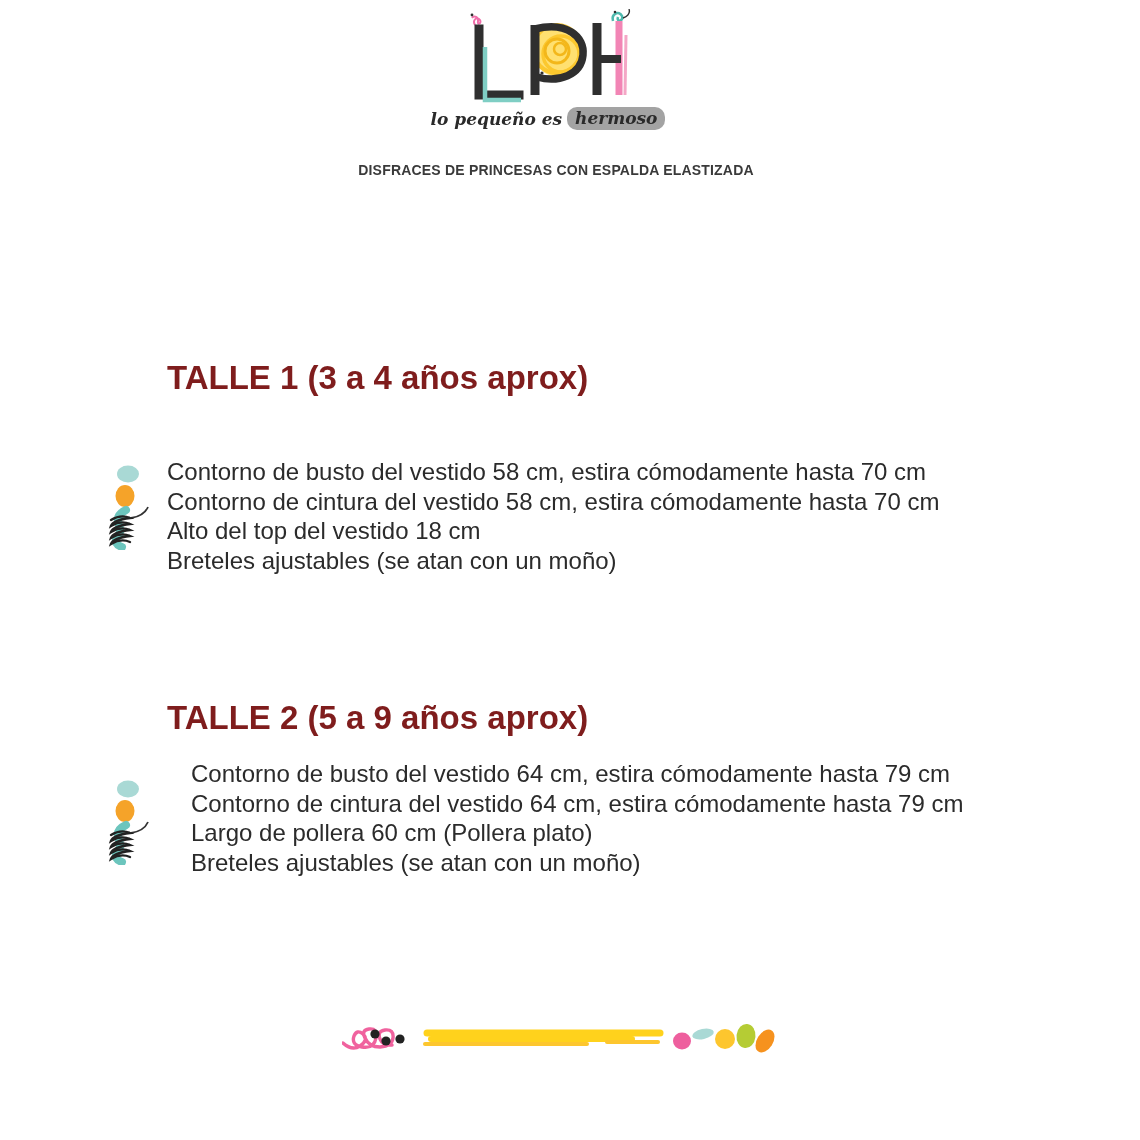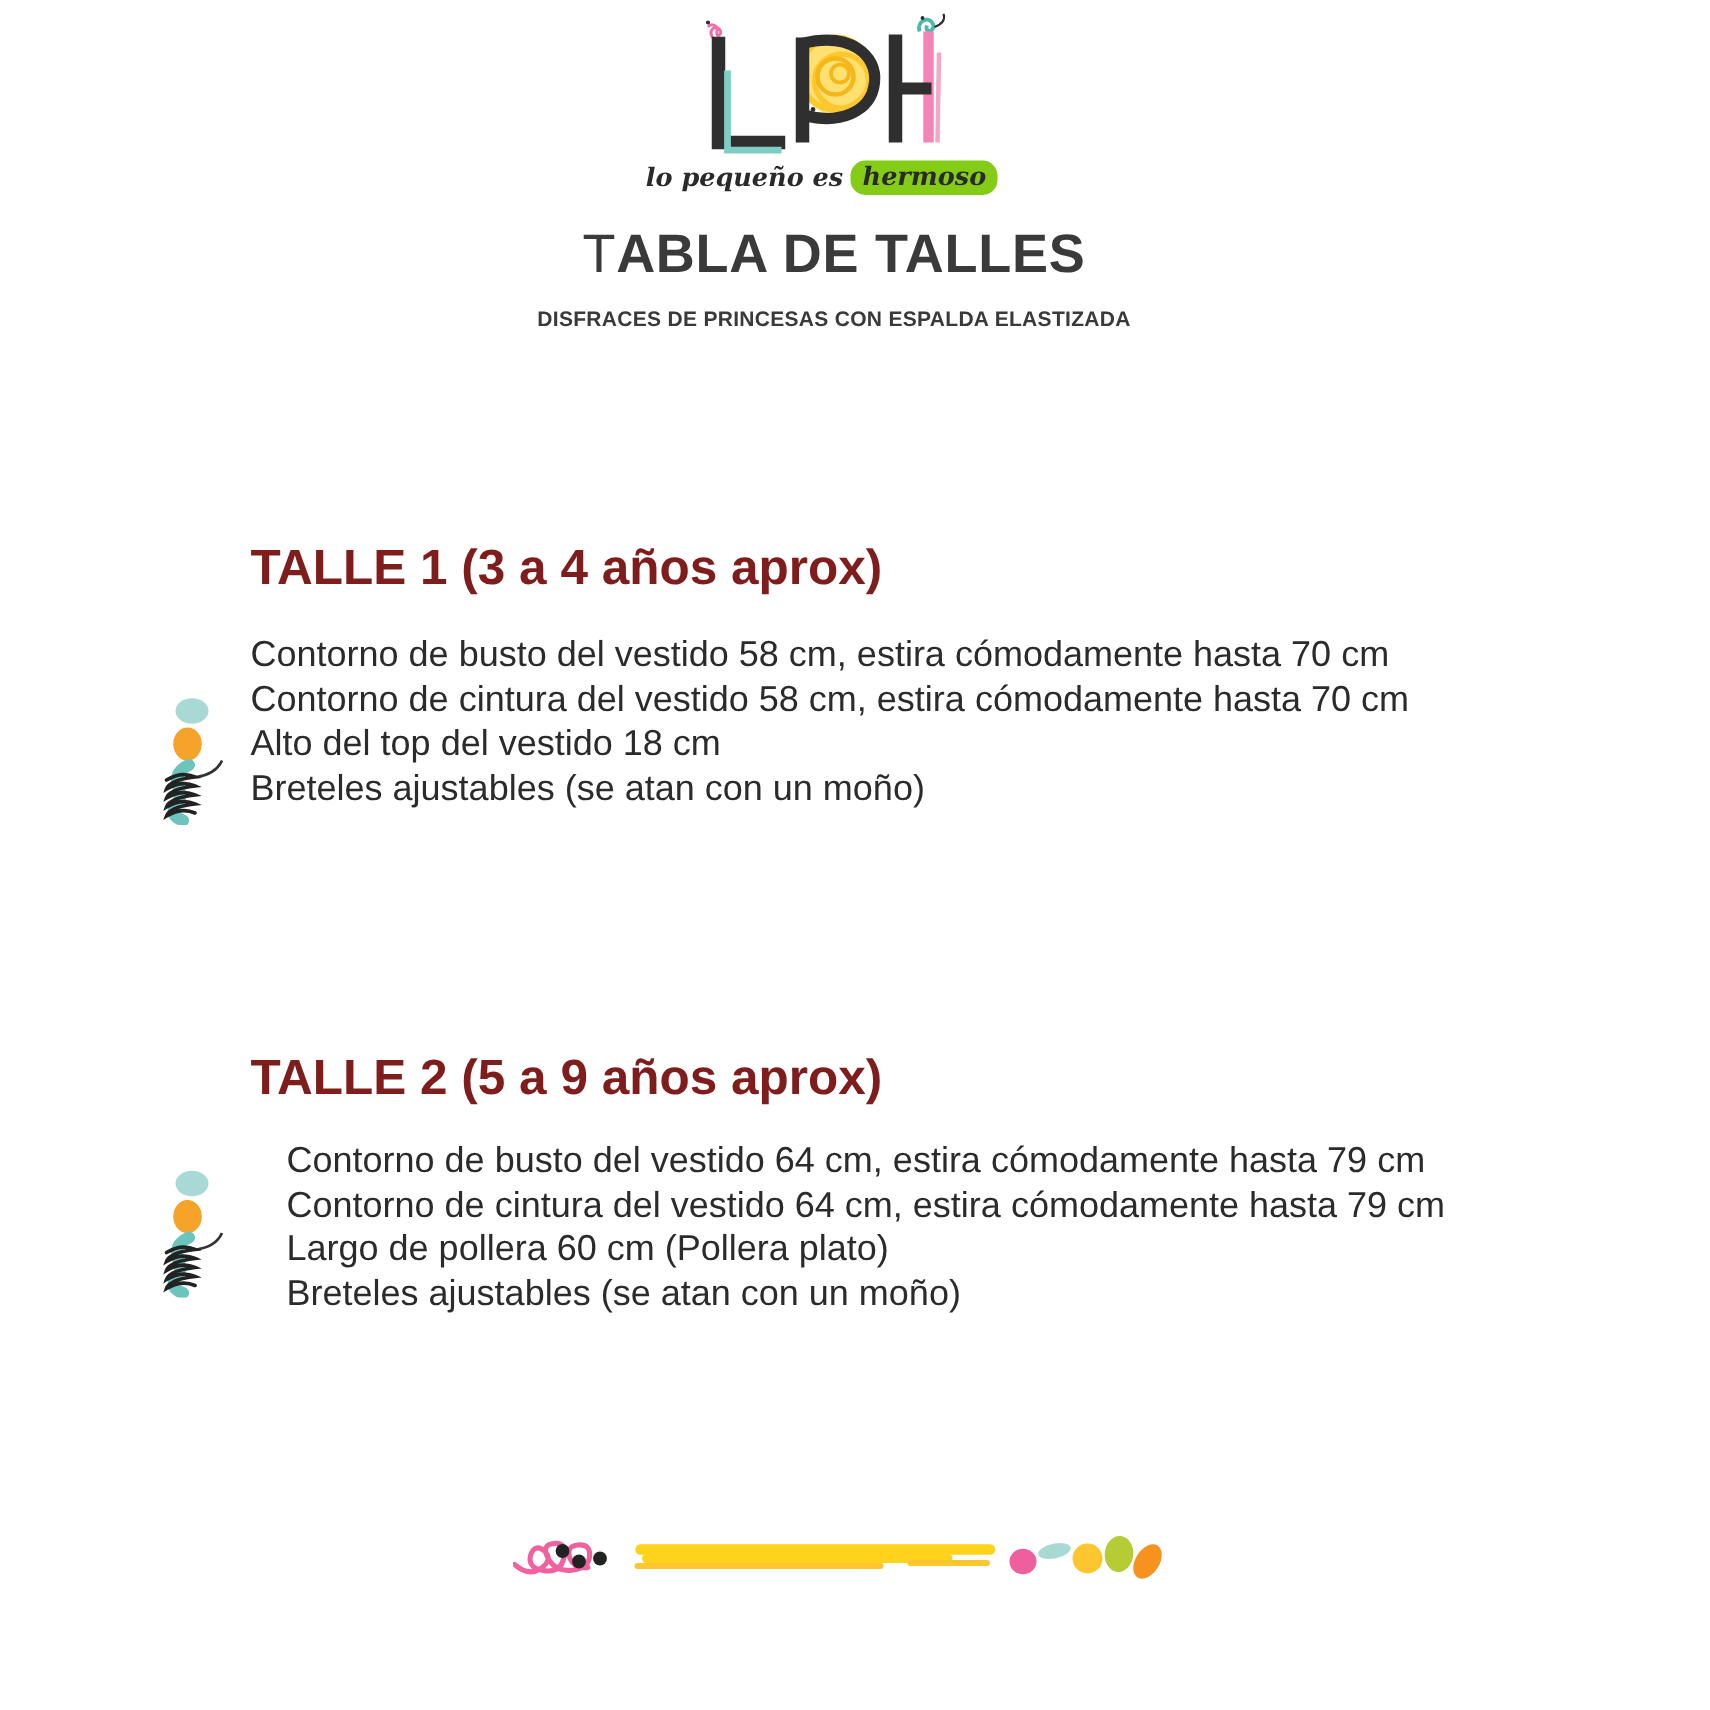--- a/index.html
+++ b/index.html
@@ -34,7 +34,7 @@
     white-space: nowrap;
   }
   .tagline .hl {
-    background: #84cc16;
+    background: #a3a3a3;
     border-radius: 10px;
     padding: 1px 8px 2px 8px;
   }

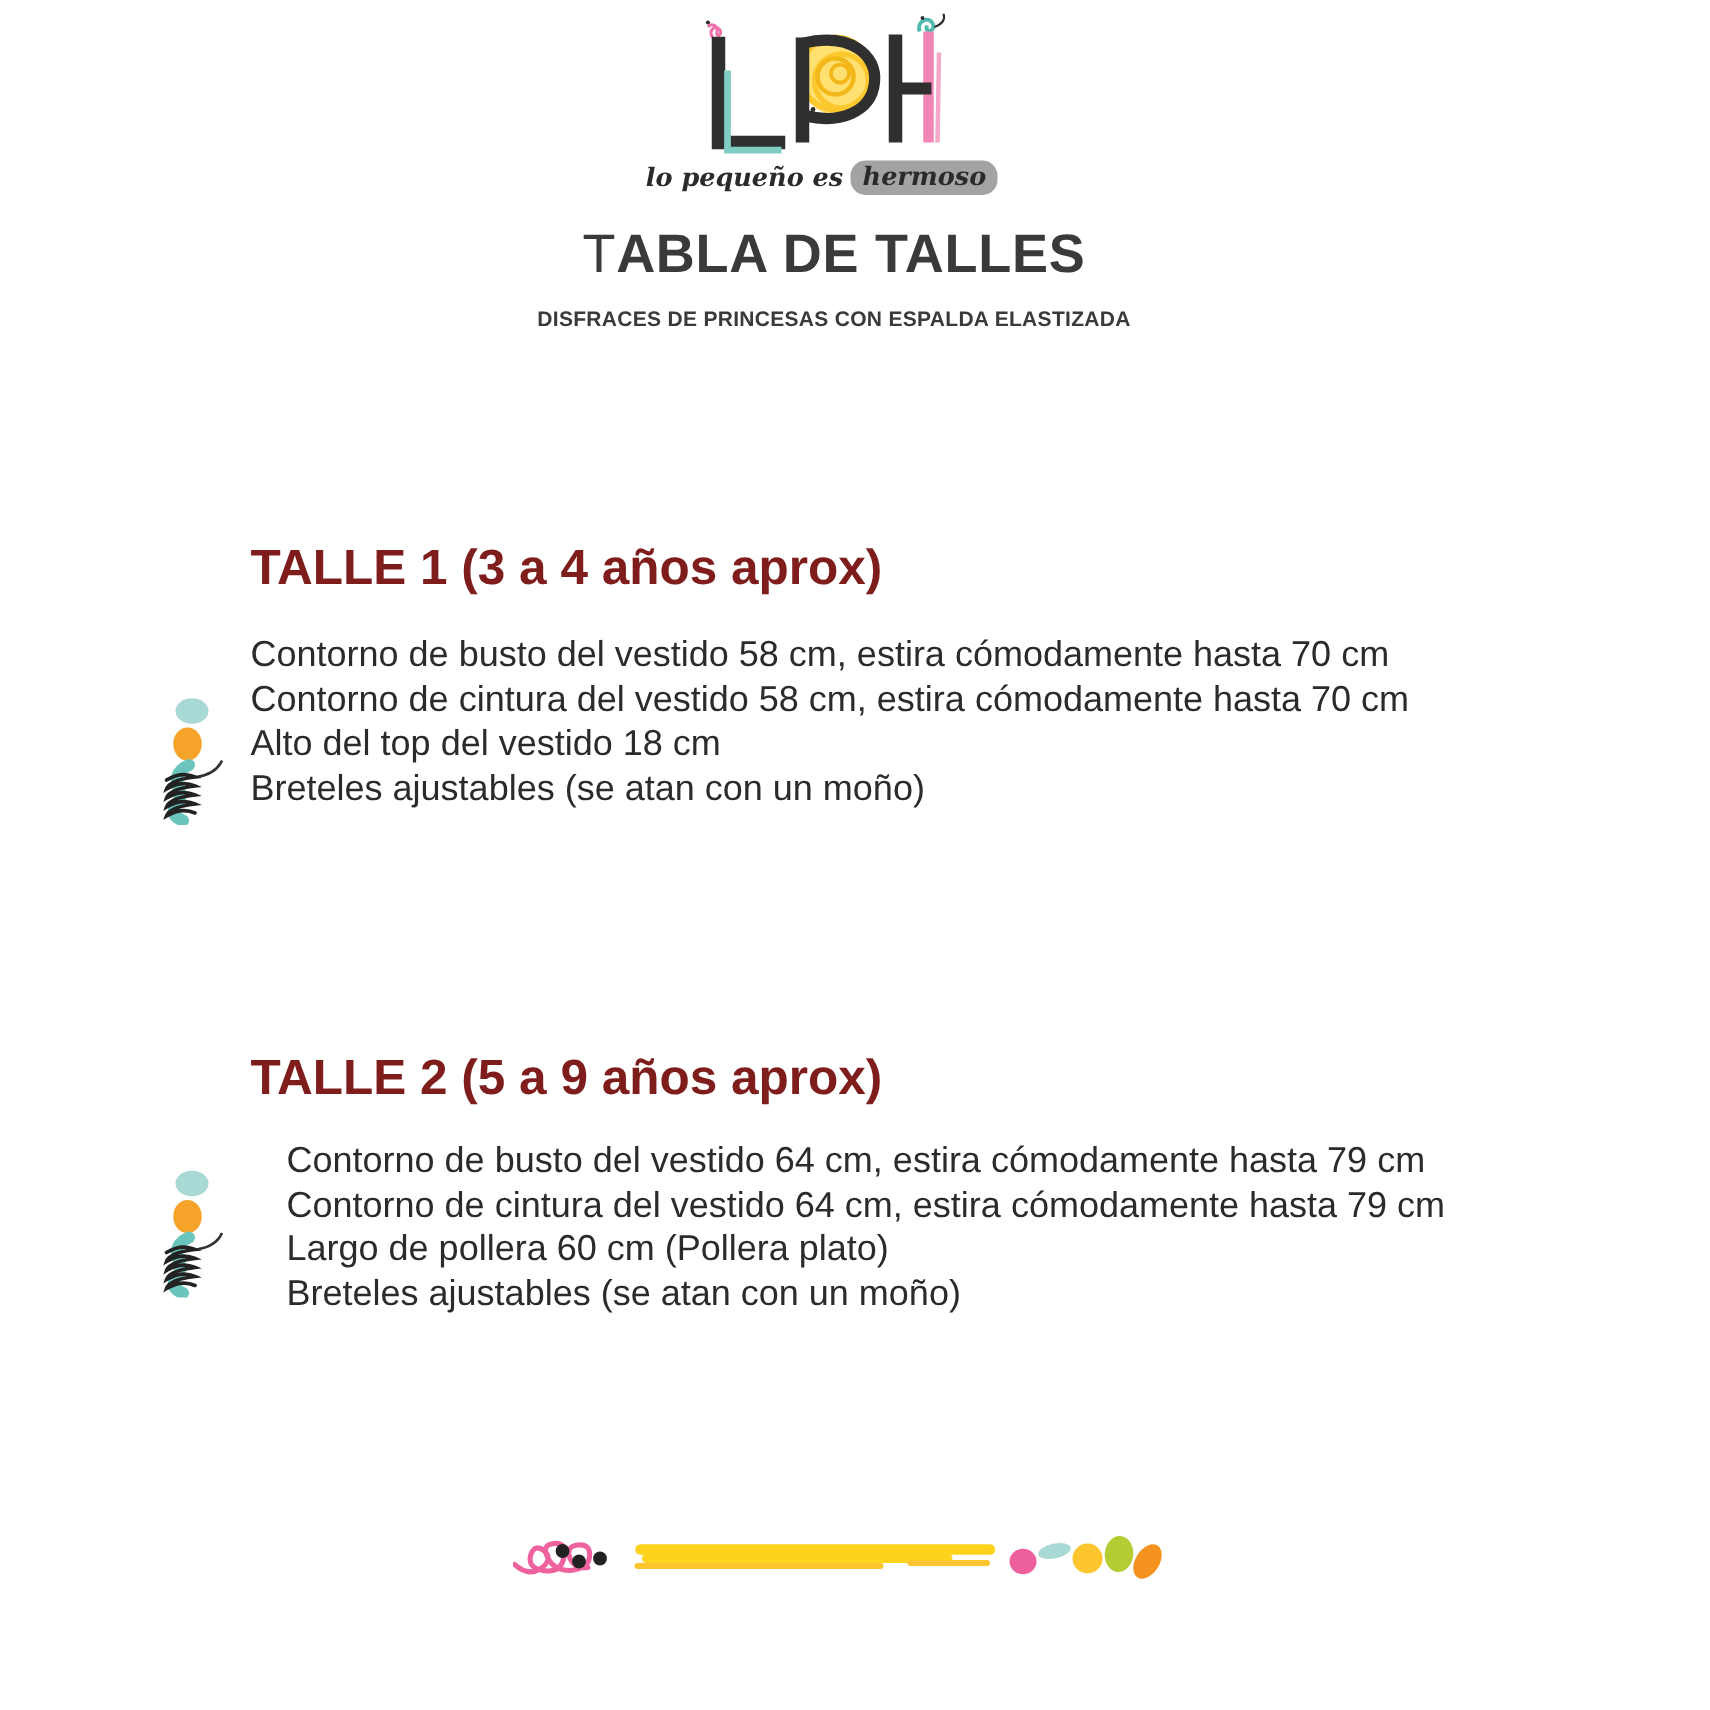--- a/index.html
+++ b/index.html
@@ -150,7 +150,6 @@
   </div>
 
   <div class="title-block">
-    <div class="main-title">TABLA DE TALLES</div>
     <div class="subtitle">DISFRACES DE PRINCESAS CON ESPALDA ELASTIZADA</div>
   </div>
 

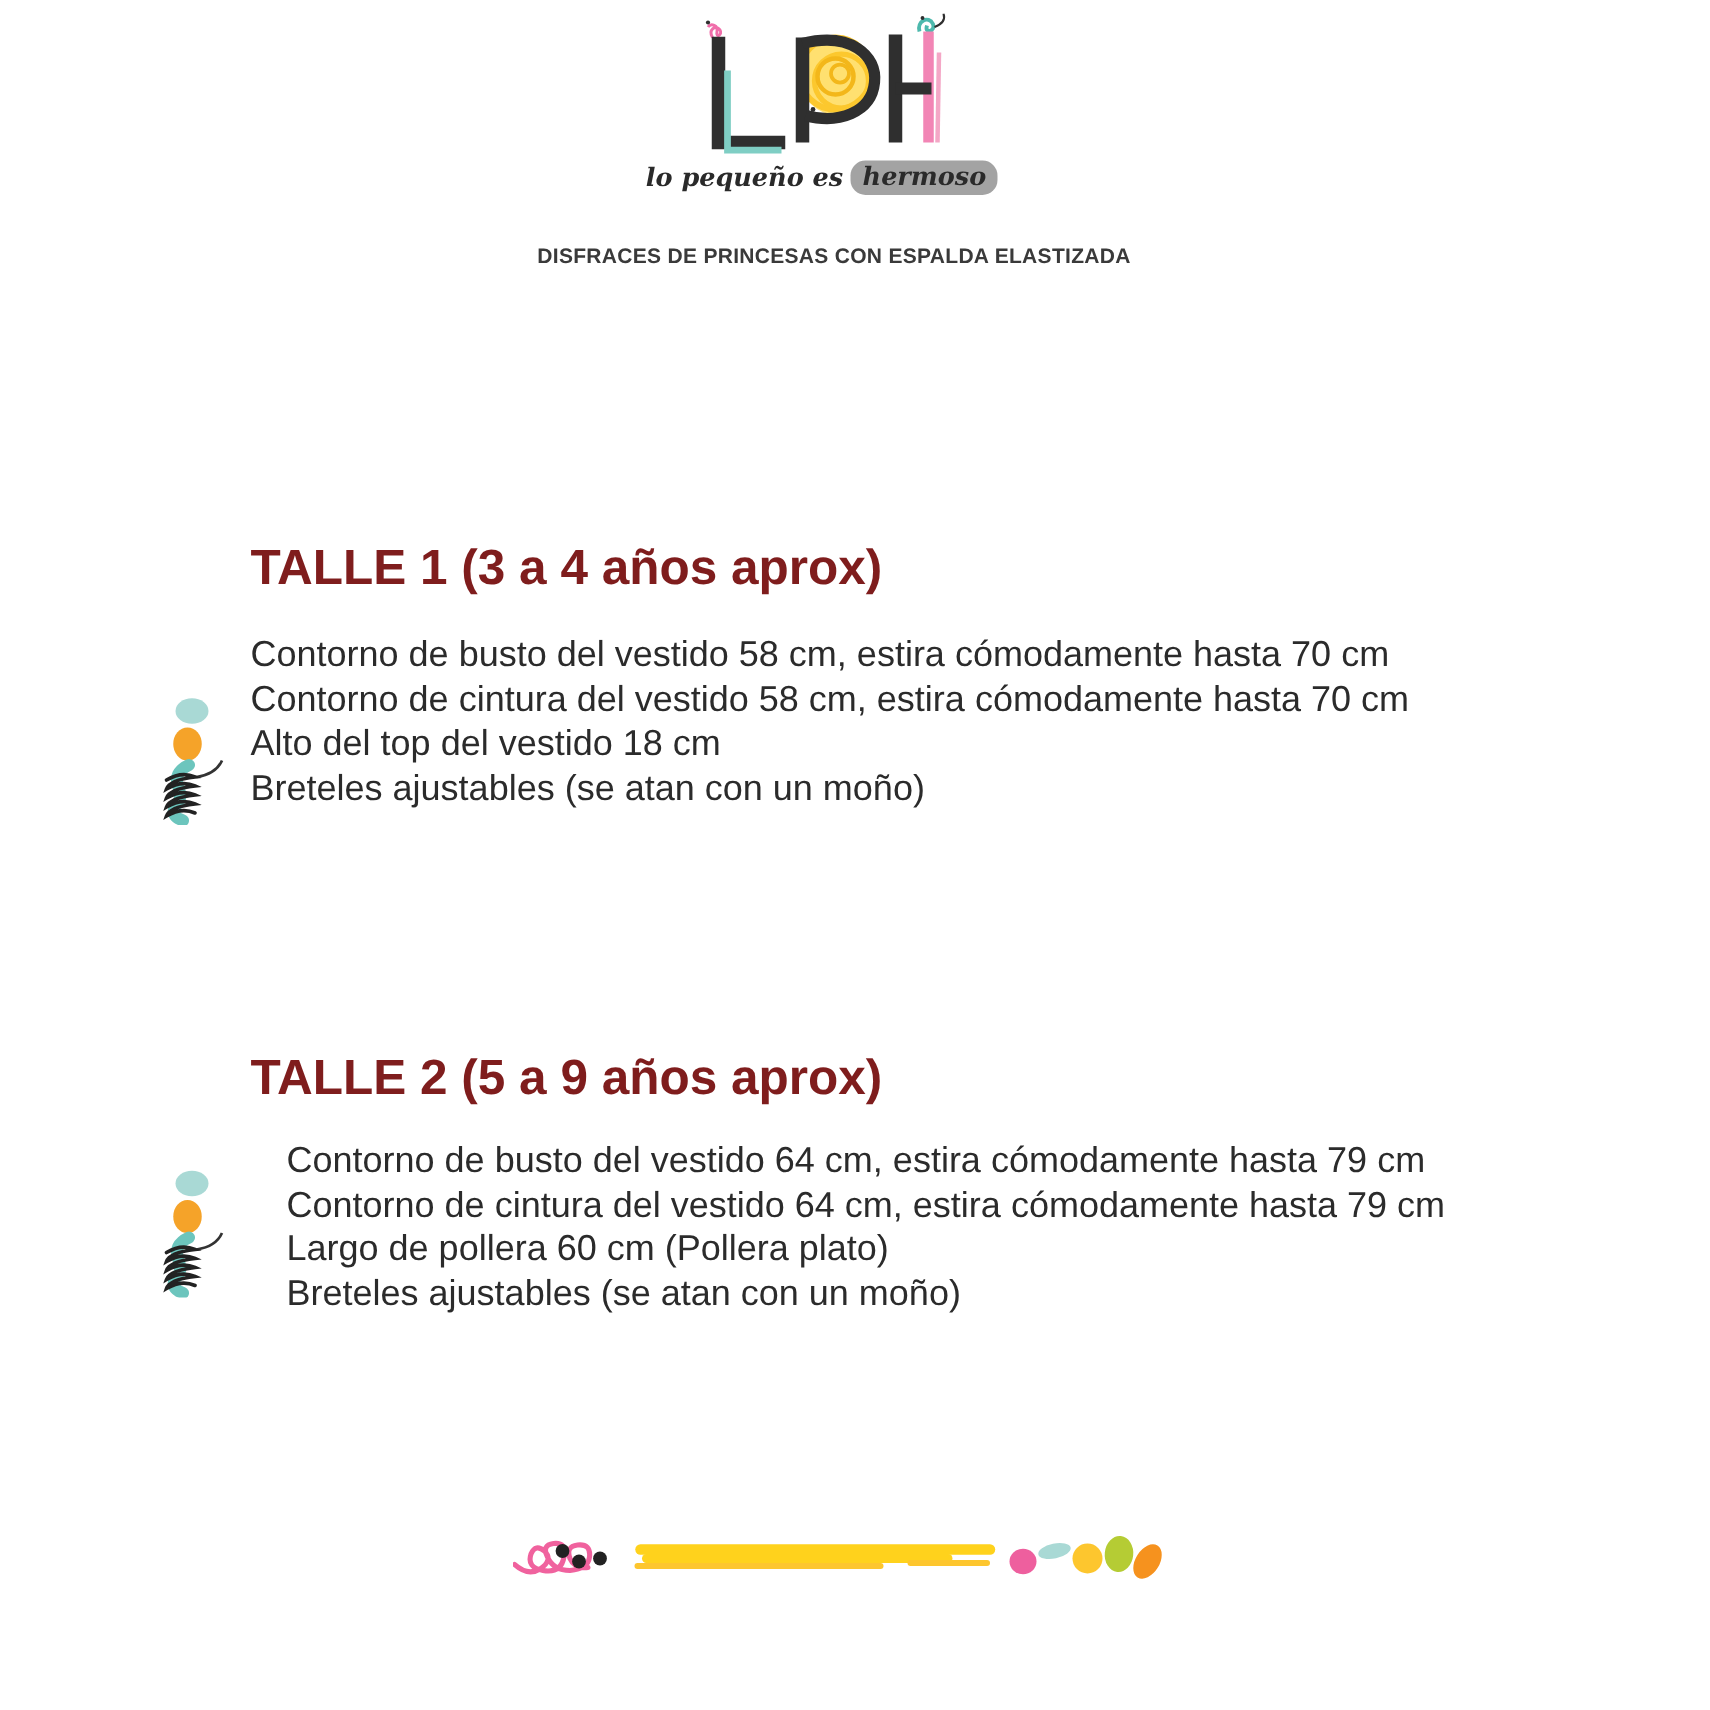--- a/index.html
+++ b/index.html
@@ -85,7 +85,7 @@
     color: #2b2b2b;
     white-space: nowrap;
   }
-  .list-1 { top: 422px; }
+  .list-1 { top: 457px; }
   .list-2 { top: 759px; margin-left: 24px; }
   .measurement-list p { margin: 0; }
 

